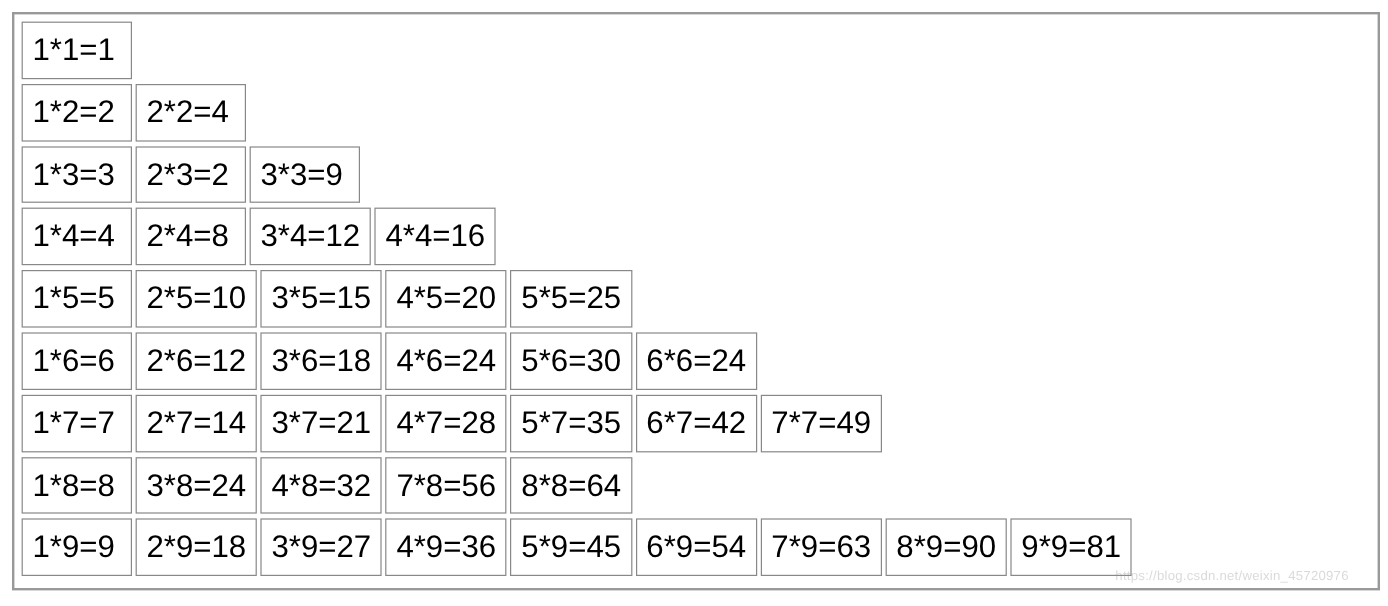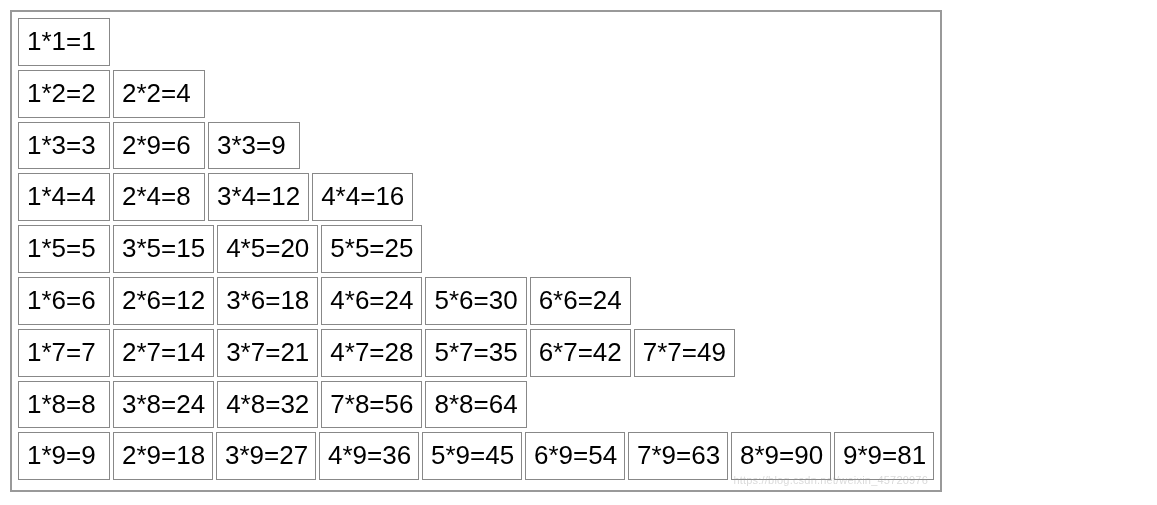--- a/index.html
+++ b/index.html
@@ -18,7 +18,7 @@
       border: 2px solid #999;
       padding: 6px;
       display: inline-block;
-      width: 932px;
+      width: 1140px;
       position: relative;
     }
     .row {

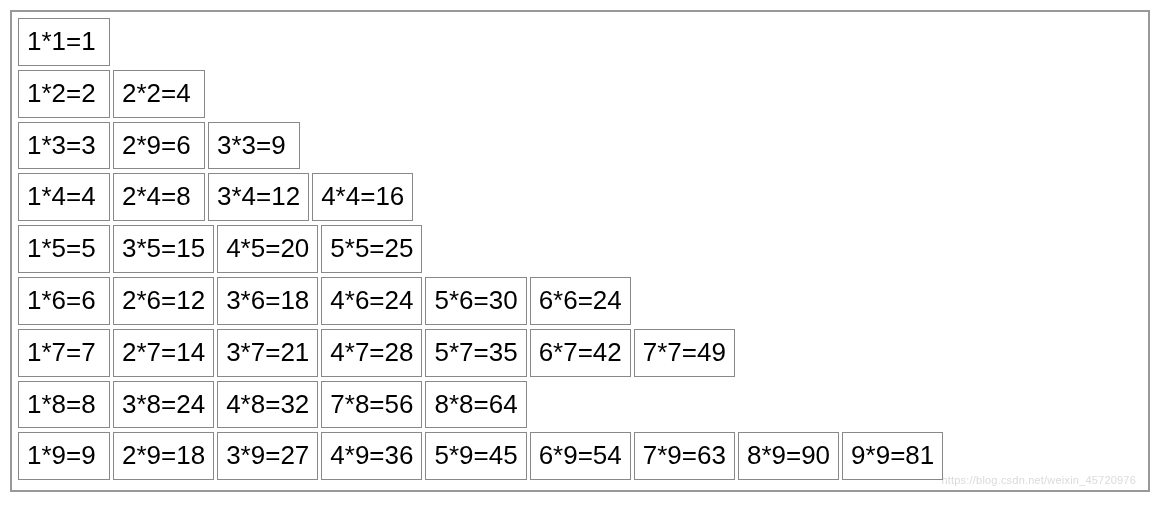--- a/index.html
+++ b/index.html
@@ -66,7 +66,7 @@
   </div>
   <div class="row">
     <div class="cell">1*3=3</div>
-    <div class="cell">2*9=6</div>
+    <div class="cell">2*3=2</div>
     <div class="cell">3*3=9</div>
   </div>
   <div class="row">

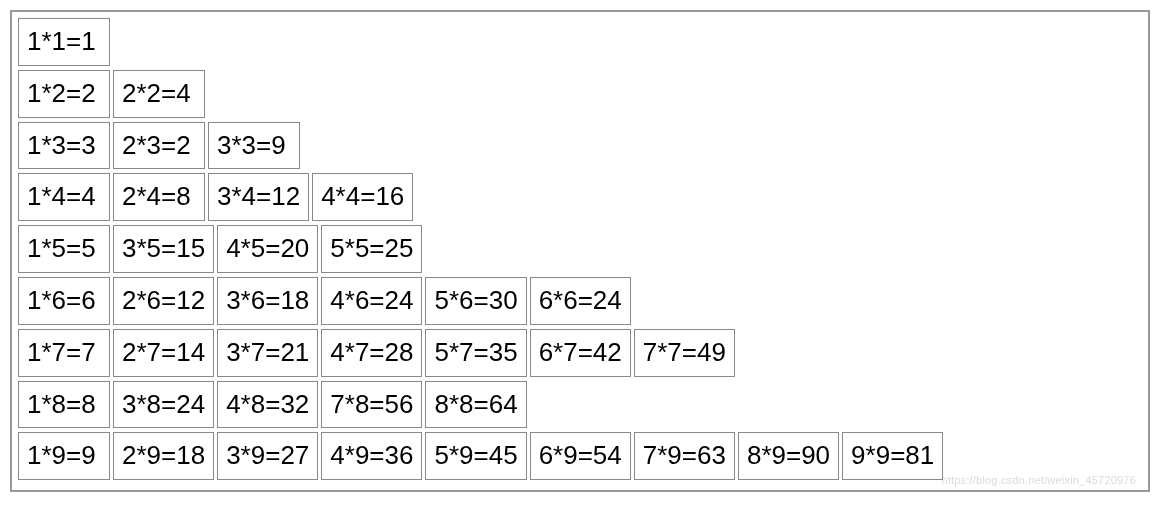--- a/index.html
+++ b/index.html
@@ -77,6 +77,7 @@
   </div>
   <div class="row">
     <div class="cell">1*5=5</div>
+    <div class="cell">2*5=10</div>
     <div class="cell">3*5=15</div>
     <div class="cell">4*5=20</div>
     <div class="cell">5*5=25</div>

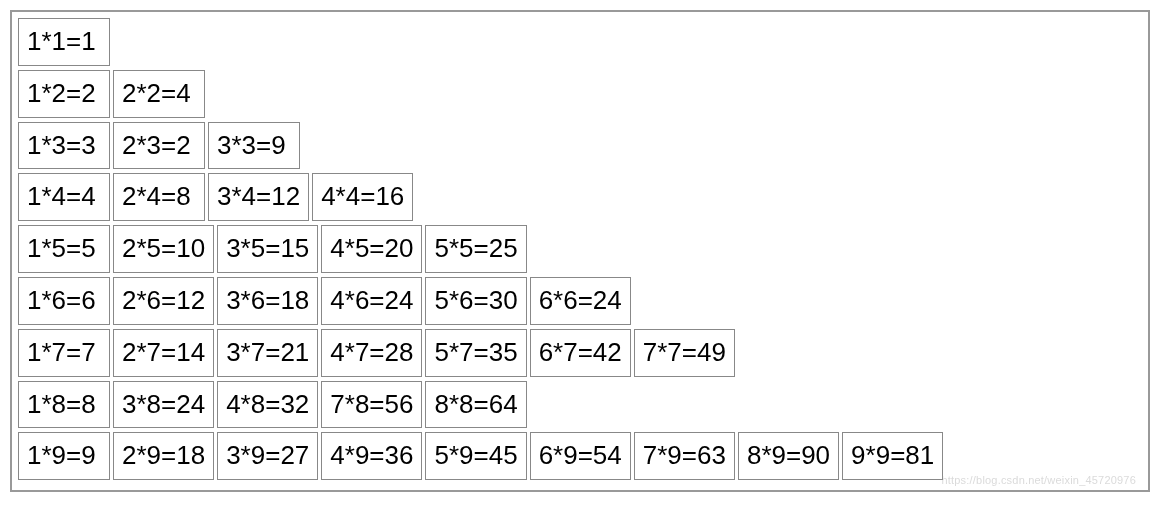--- a/index.html
+++ b/index.html
@@ -43,7 +43,7 @@
     }
     .watermark {
       position: absolute;
-      right: 12px;
+      right: 24px;
       bottom: 4px;
       font-size: 11px;
       color: rgba(150,150,150,0.35);

